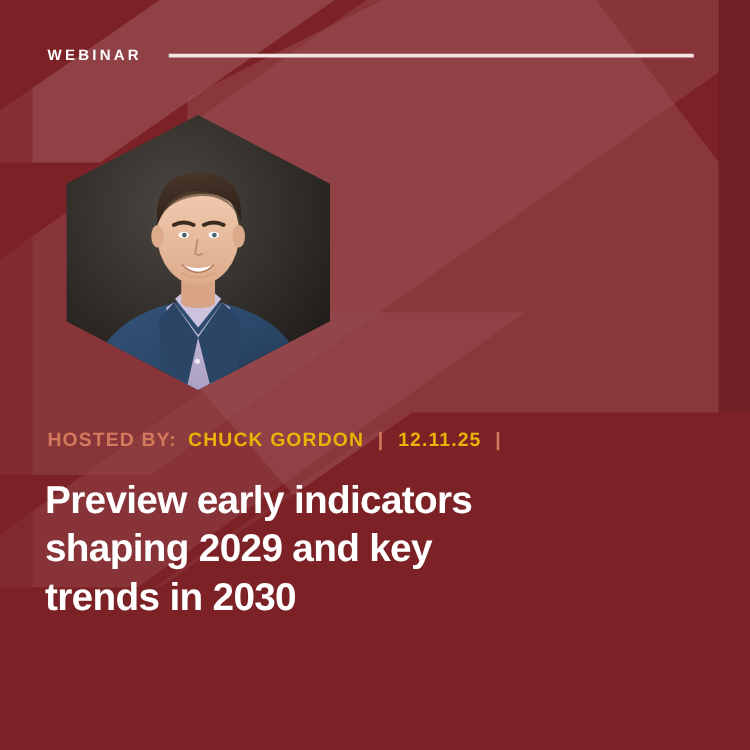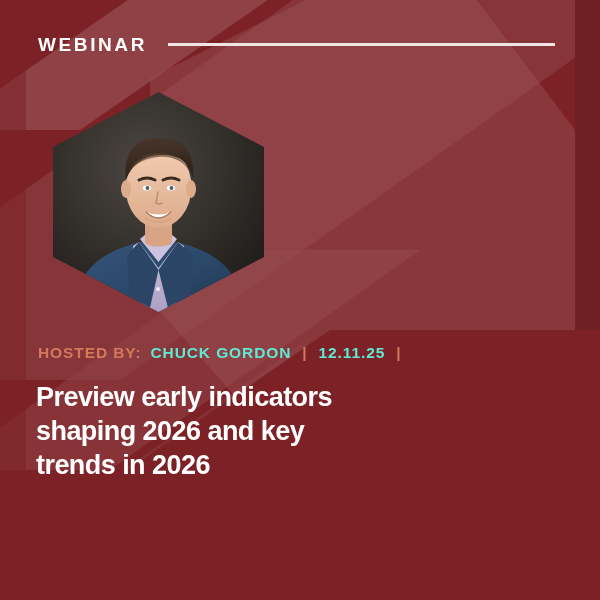--- a/index.html
+++ b/index.html
@@ -40,7 +40,7 @@
   }
   #eyebrow-label {
     color: #ffffff;
-    font-size: 19px;
+    font-size: 12px;
     font-weight: bold;
     letter-spacing: 2.6px;
     line-height: 1;

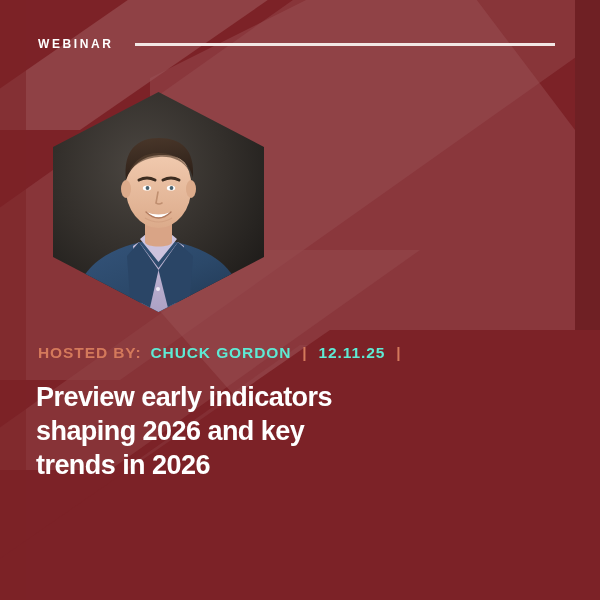--- a/index.html
+++ b/index.html
@@ -82,7 +82,7 @@
     line-height: 1;
   }
   .meta-accent { color: #d4795b; }
-  .meta-white  { color: #5eead4; }
+  .meta-white  { color: #eab308; }
   .meta-sep {
     color: #d4795b;
     padding: 0 11px;

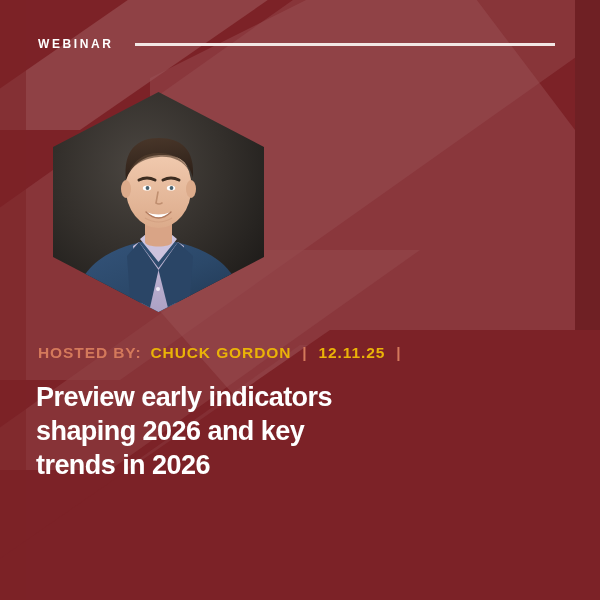--- a/index.html
+++ b/index.html
@@ -96,7 +96,7 @@
     top: 381px;
     width: 500px;
     color: #ffffff;
-    font-size: 27px;
+    font-size: 31px;
     font-weight: bold;
     line-height: 1.255;
     letter-spacing: -0.55px;

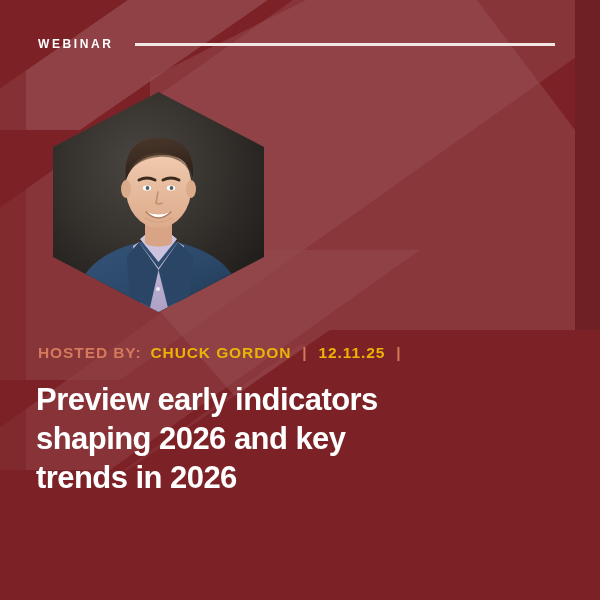--- a/index.html
+++ b/index.html
@@ -219,7 +219,7 @@
 
   <div id="headline">
     <span class="headline-line">Preview early indicators</span>
-    <span class="headline-line">shaping 2026 and key</span>
+    <span class="headline-line">shaping 2029 and key</span>
     <span class="headline-line">trends in 2026</span>
   </div>
 

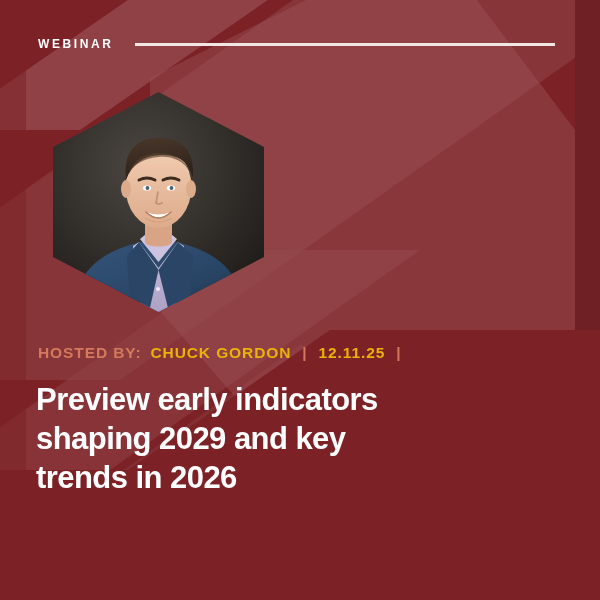--- a/index.html
+++ b/index.html
@@ -220,7 +220,7 @@
   <div id="headline">
     <span class="headline-line">Preview early indicators</span>
     <span class="headline-line">shaping 2029 and key</span>
-    <span class="headline-line">trends in 2026</span>
+    <span class="headline-line">trends in 2030</span>
   </div>
 
 </div>

